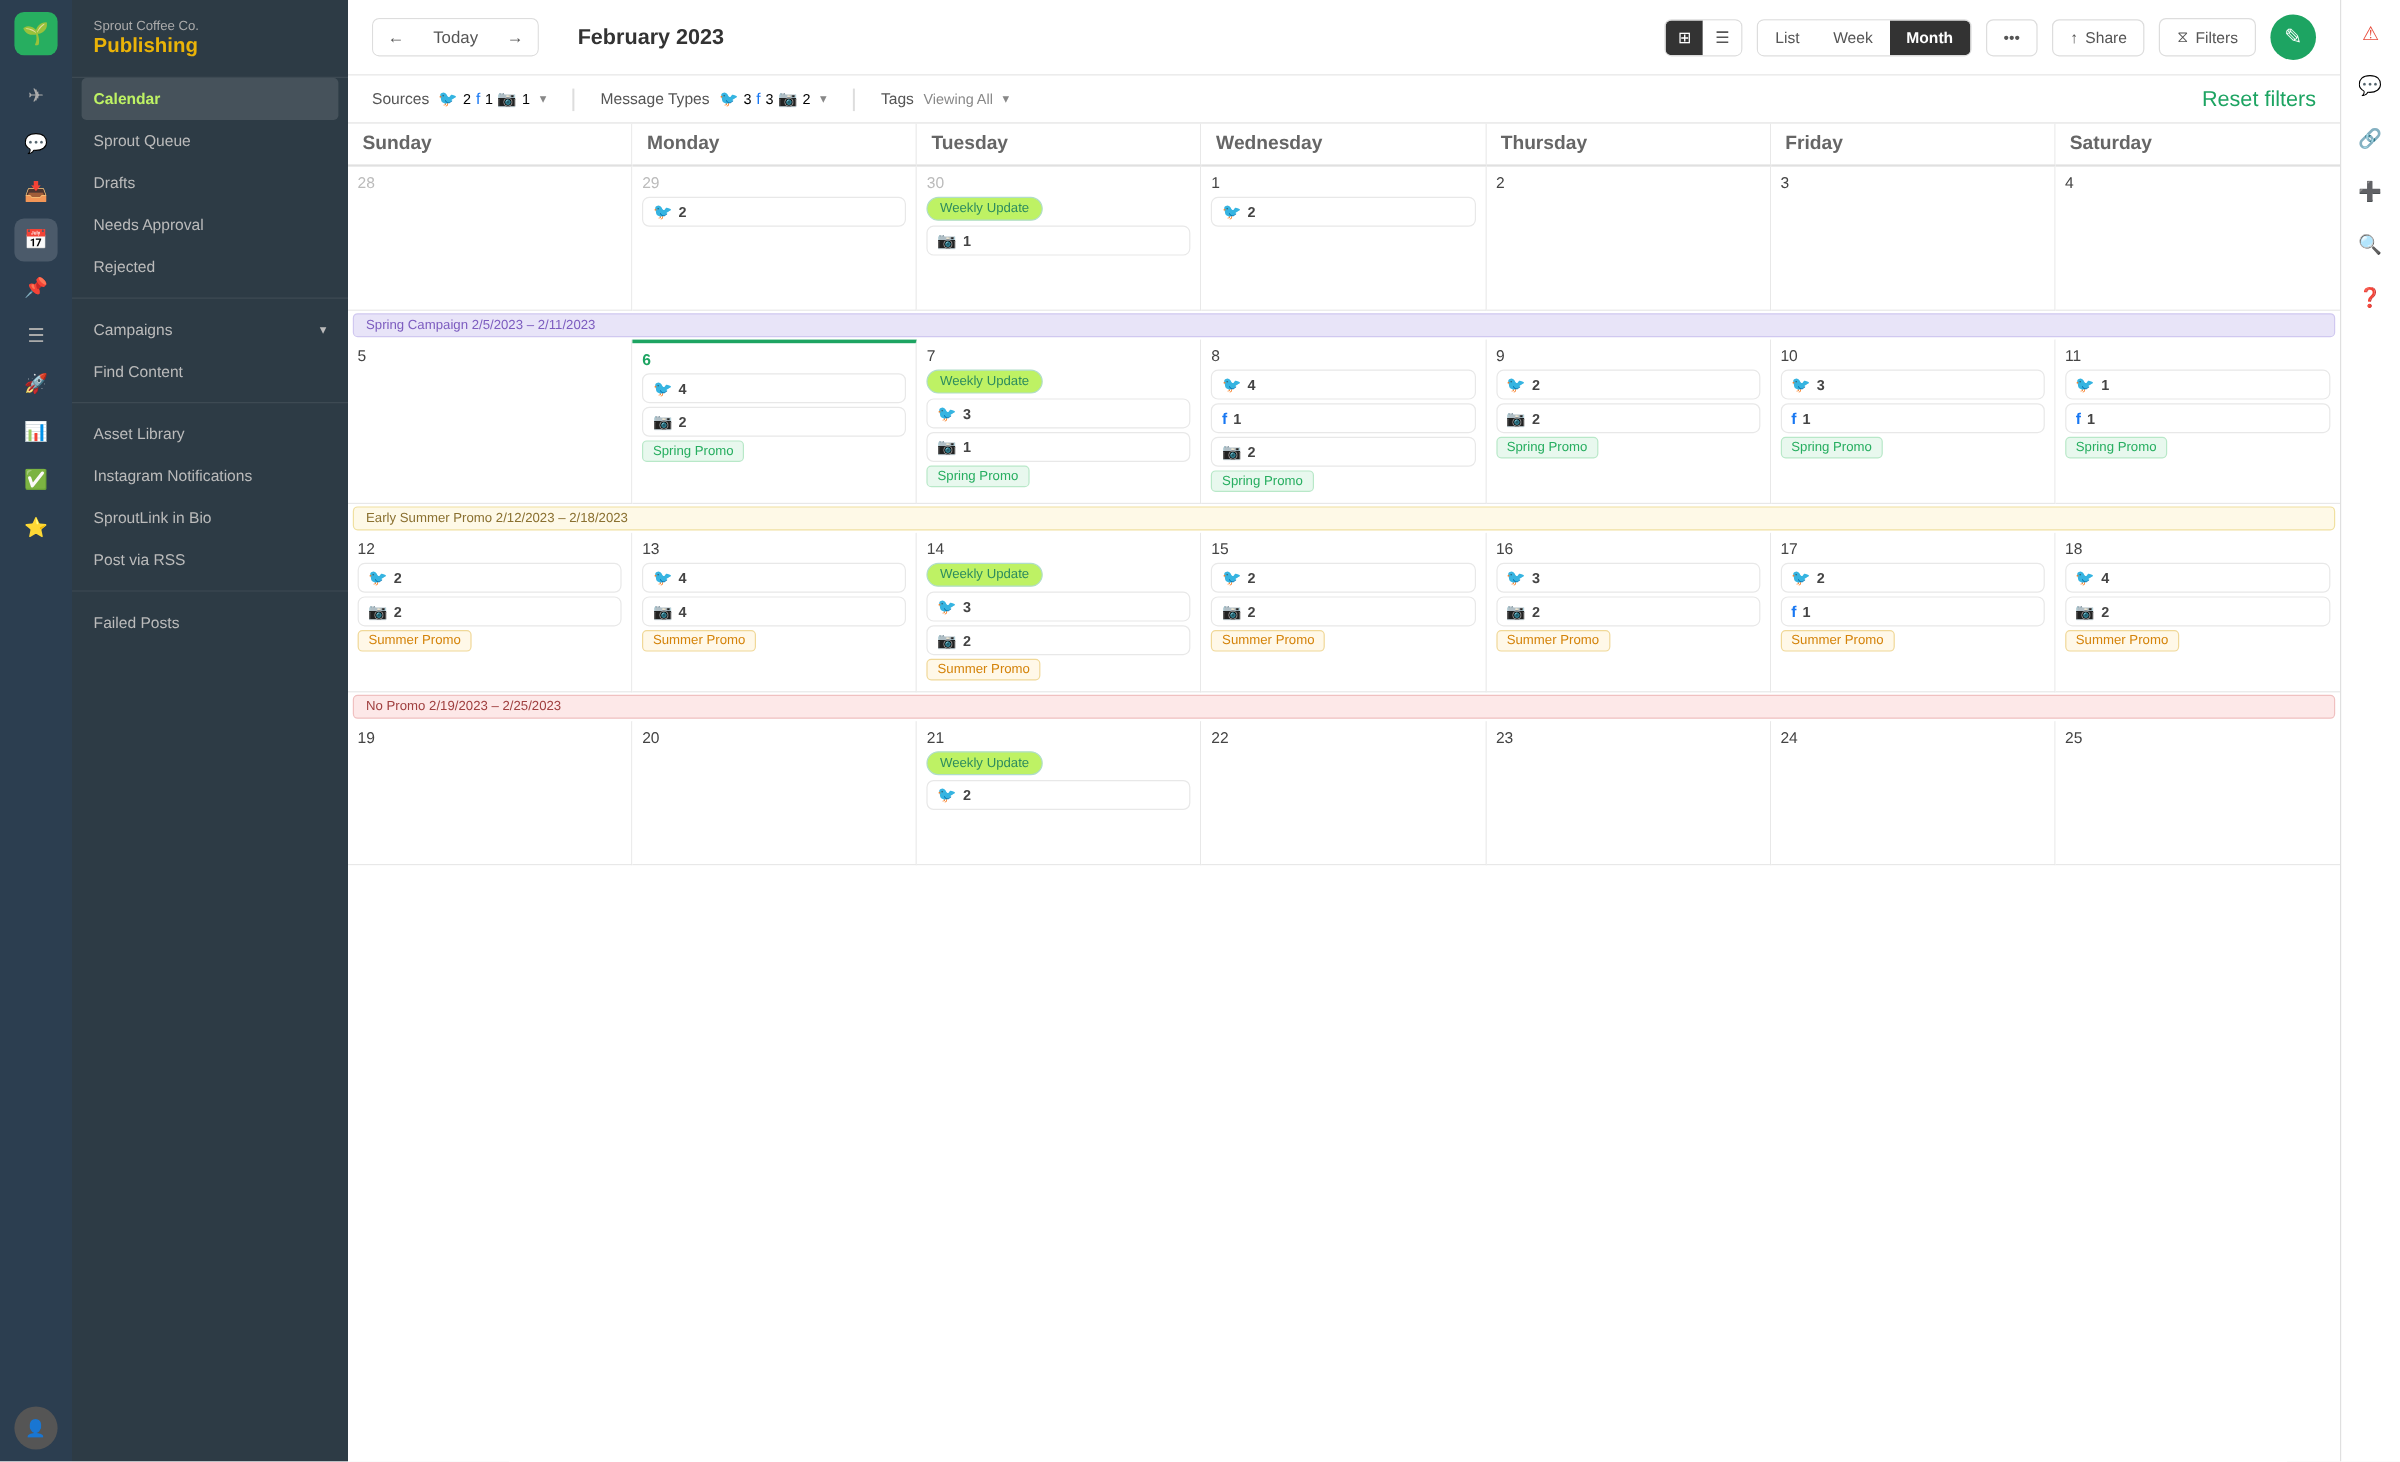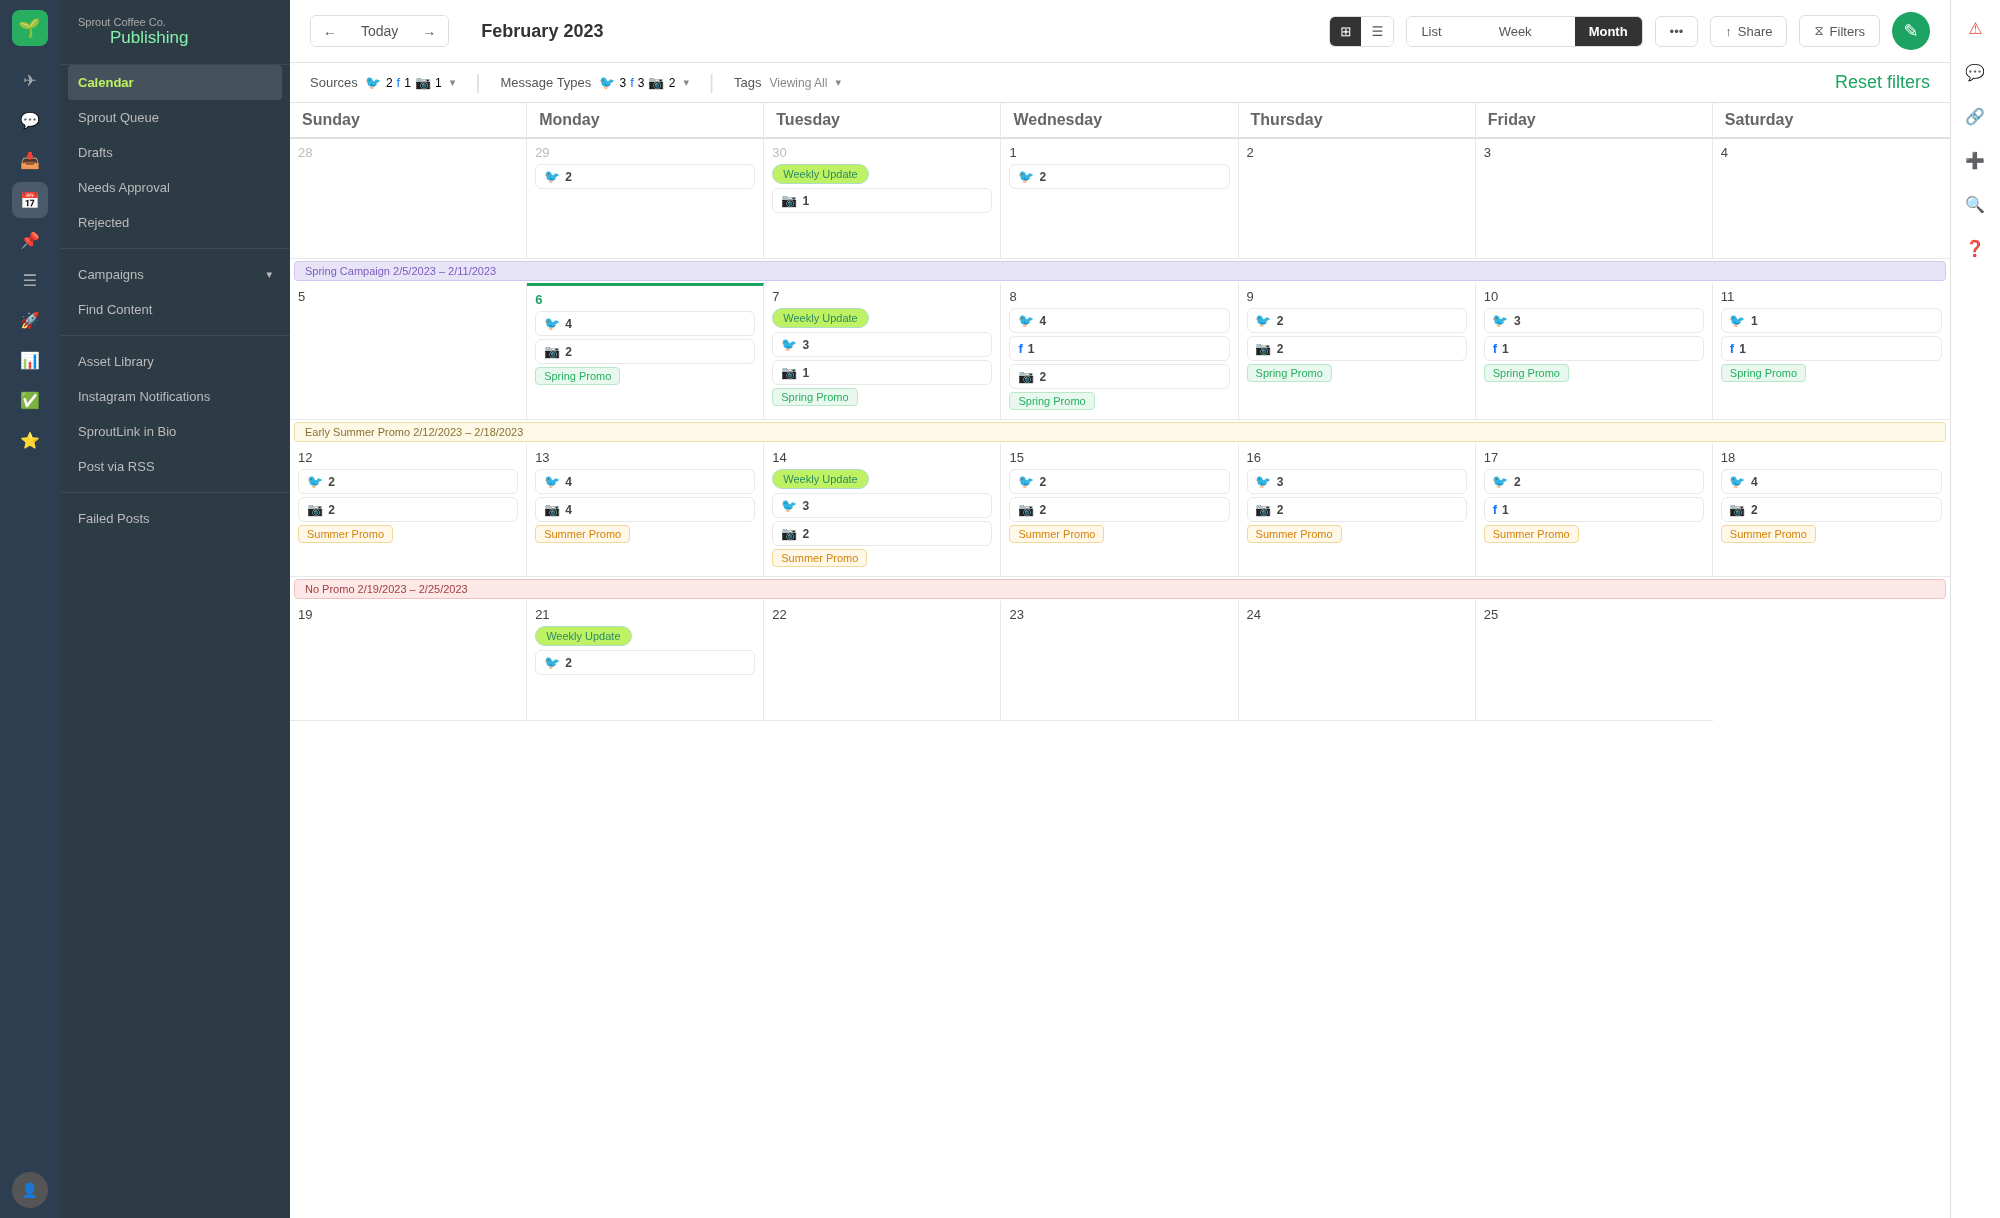--- a/index.html
+++ b/index.html
@@ -68,7 +68,7 @@
       border-bottom: 1px solid rgba(255,255,255,0.08);
     }
     .main-sidebar .brand .company { font-size: 11px; color: #aaa; }
-    .main-sidebar .brand .product { font-size: 17px; font-weight: 400; color: #86efac; margin-left: 32px; }
+    .main-sidebar .brand .product { font-size: 17px; font-weight: 700; color: #eab308; }
     .main-sidebar .nav-item {
       padding: 10px 18px;
       cursor: pointer;

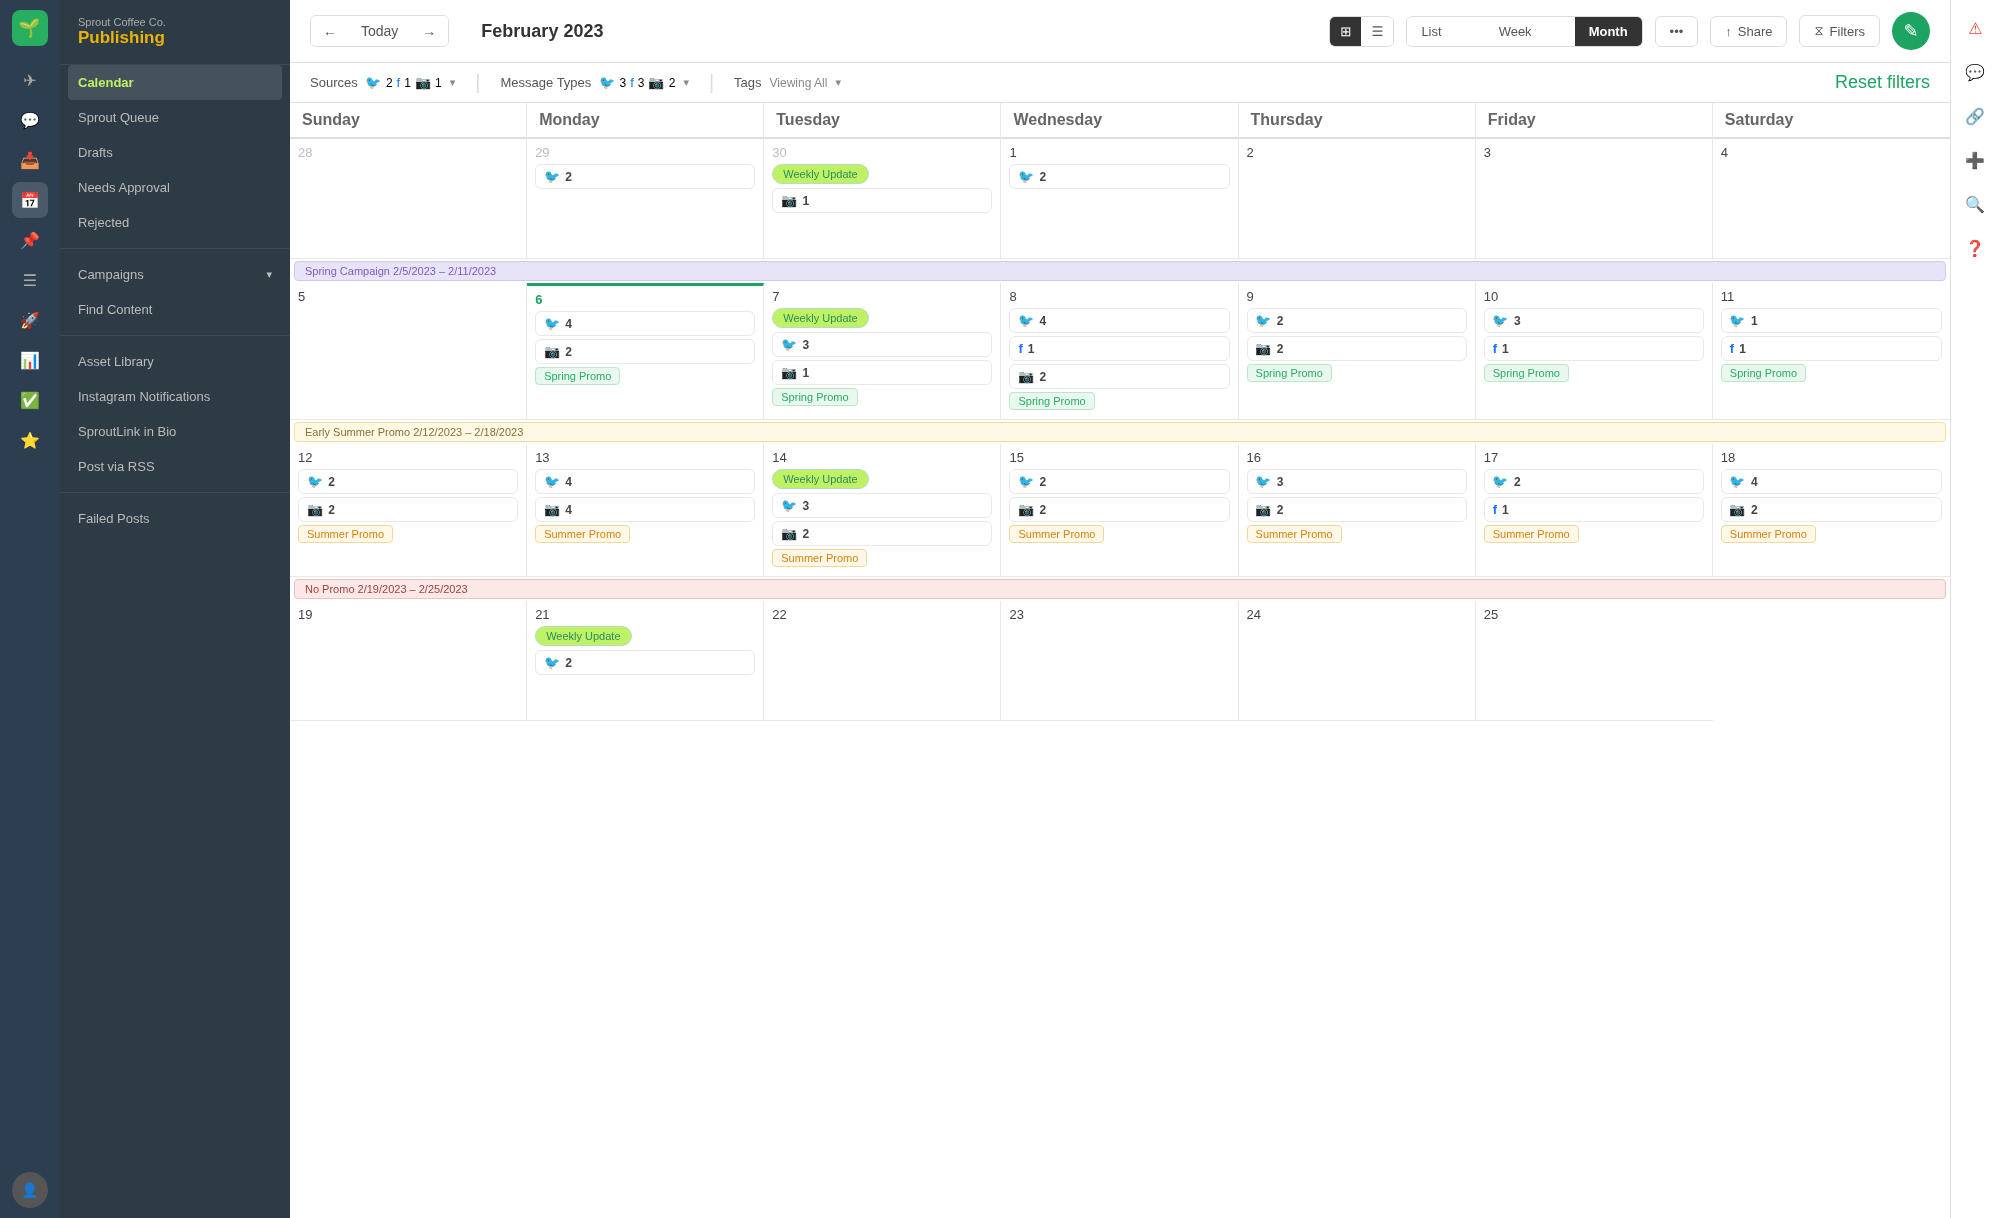--- a/index.html
+++ b/index.html
@@ -144,7 +144,6 @@
       border: 1px solid #ddd;
       border-radius: 6px;
       overflow: hidden;
-      gap: 29px;
     }
     .toolbar .view-mode-btns button {
       background: white;

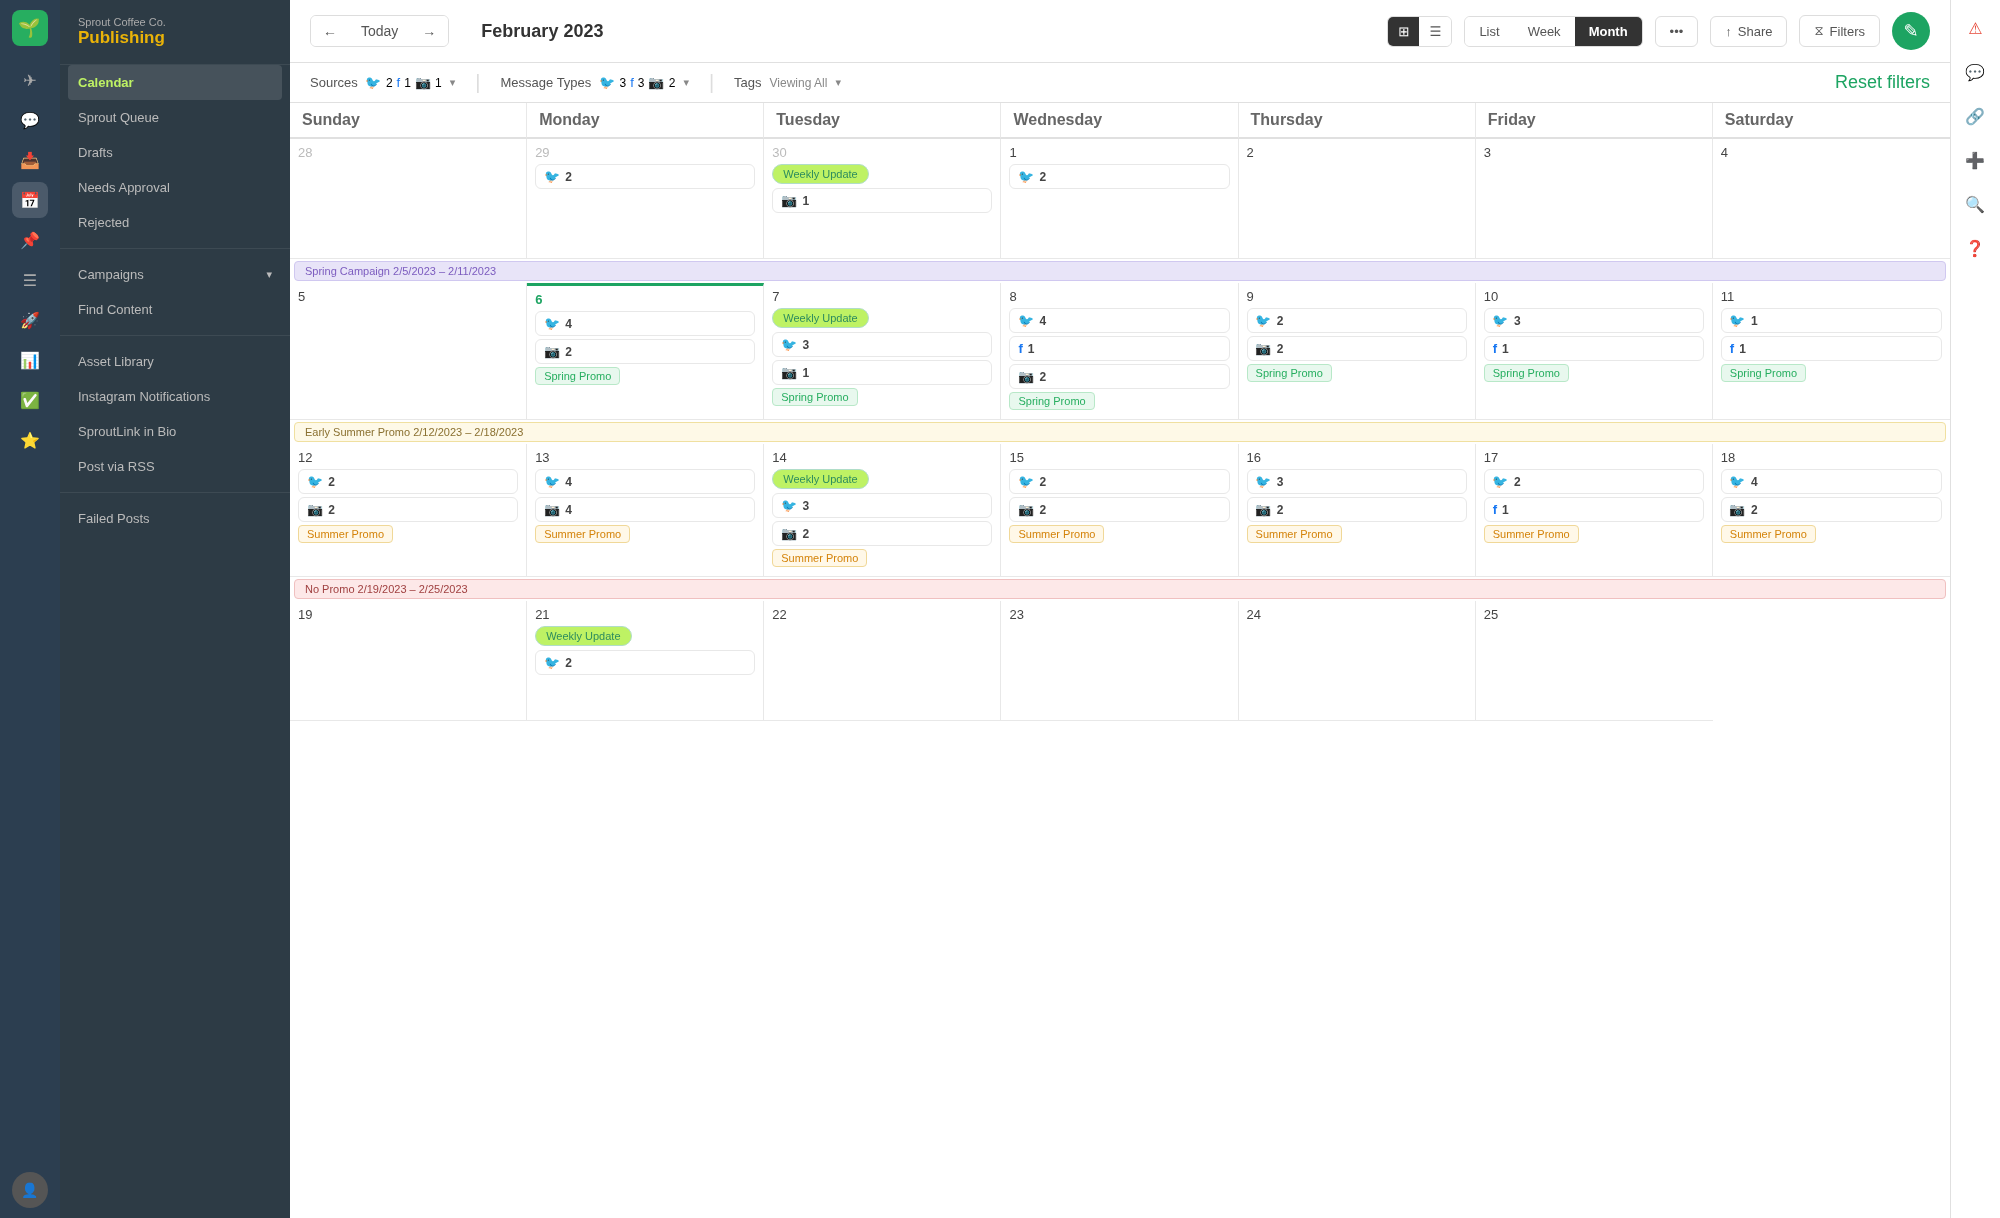--- a/index.html
+++ b/index.html
@@ -690,6 +690,9 @@
           <div class="day-num">19</div>
         </div>
         <div class="day-cell">
+          <div class="day-num">20</div>
+        </div>
+        <div class="day-cell">
           <div class="day-num">21</div>
           <span class="weekly-update-badge">Weekly Update</span>
           <div class="post-item">

